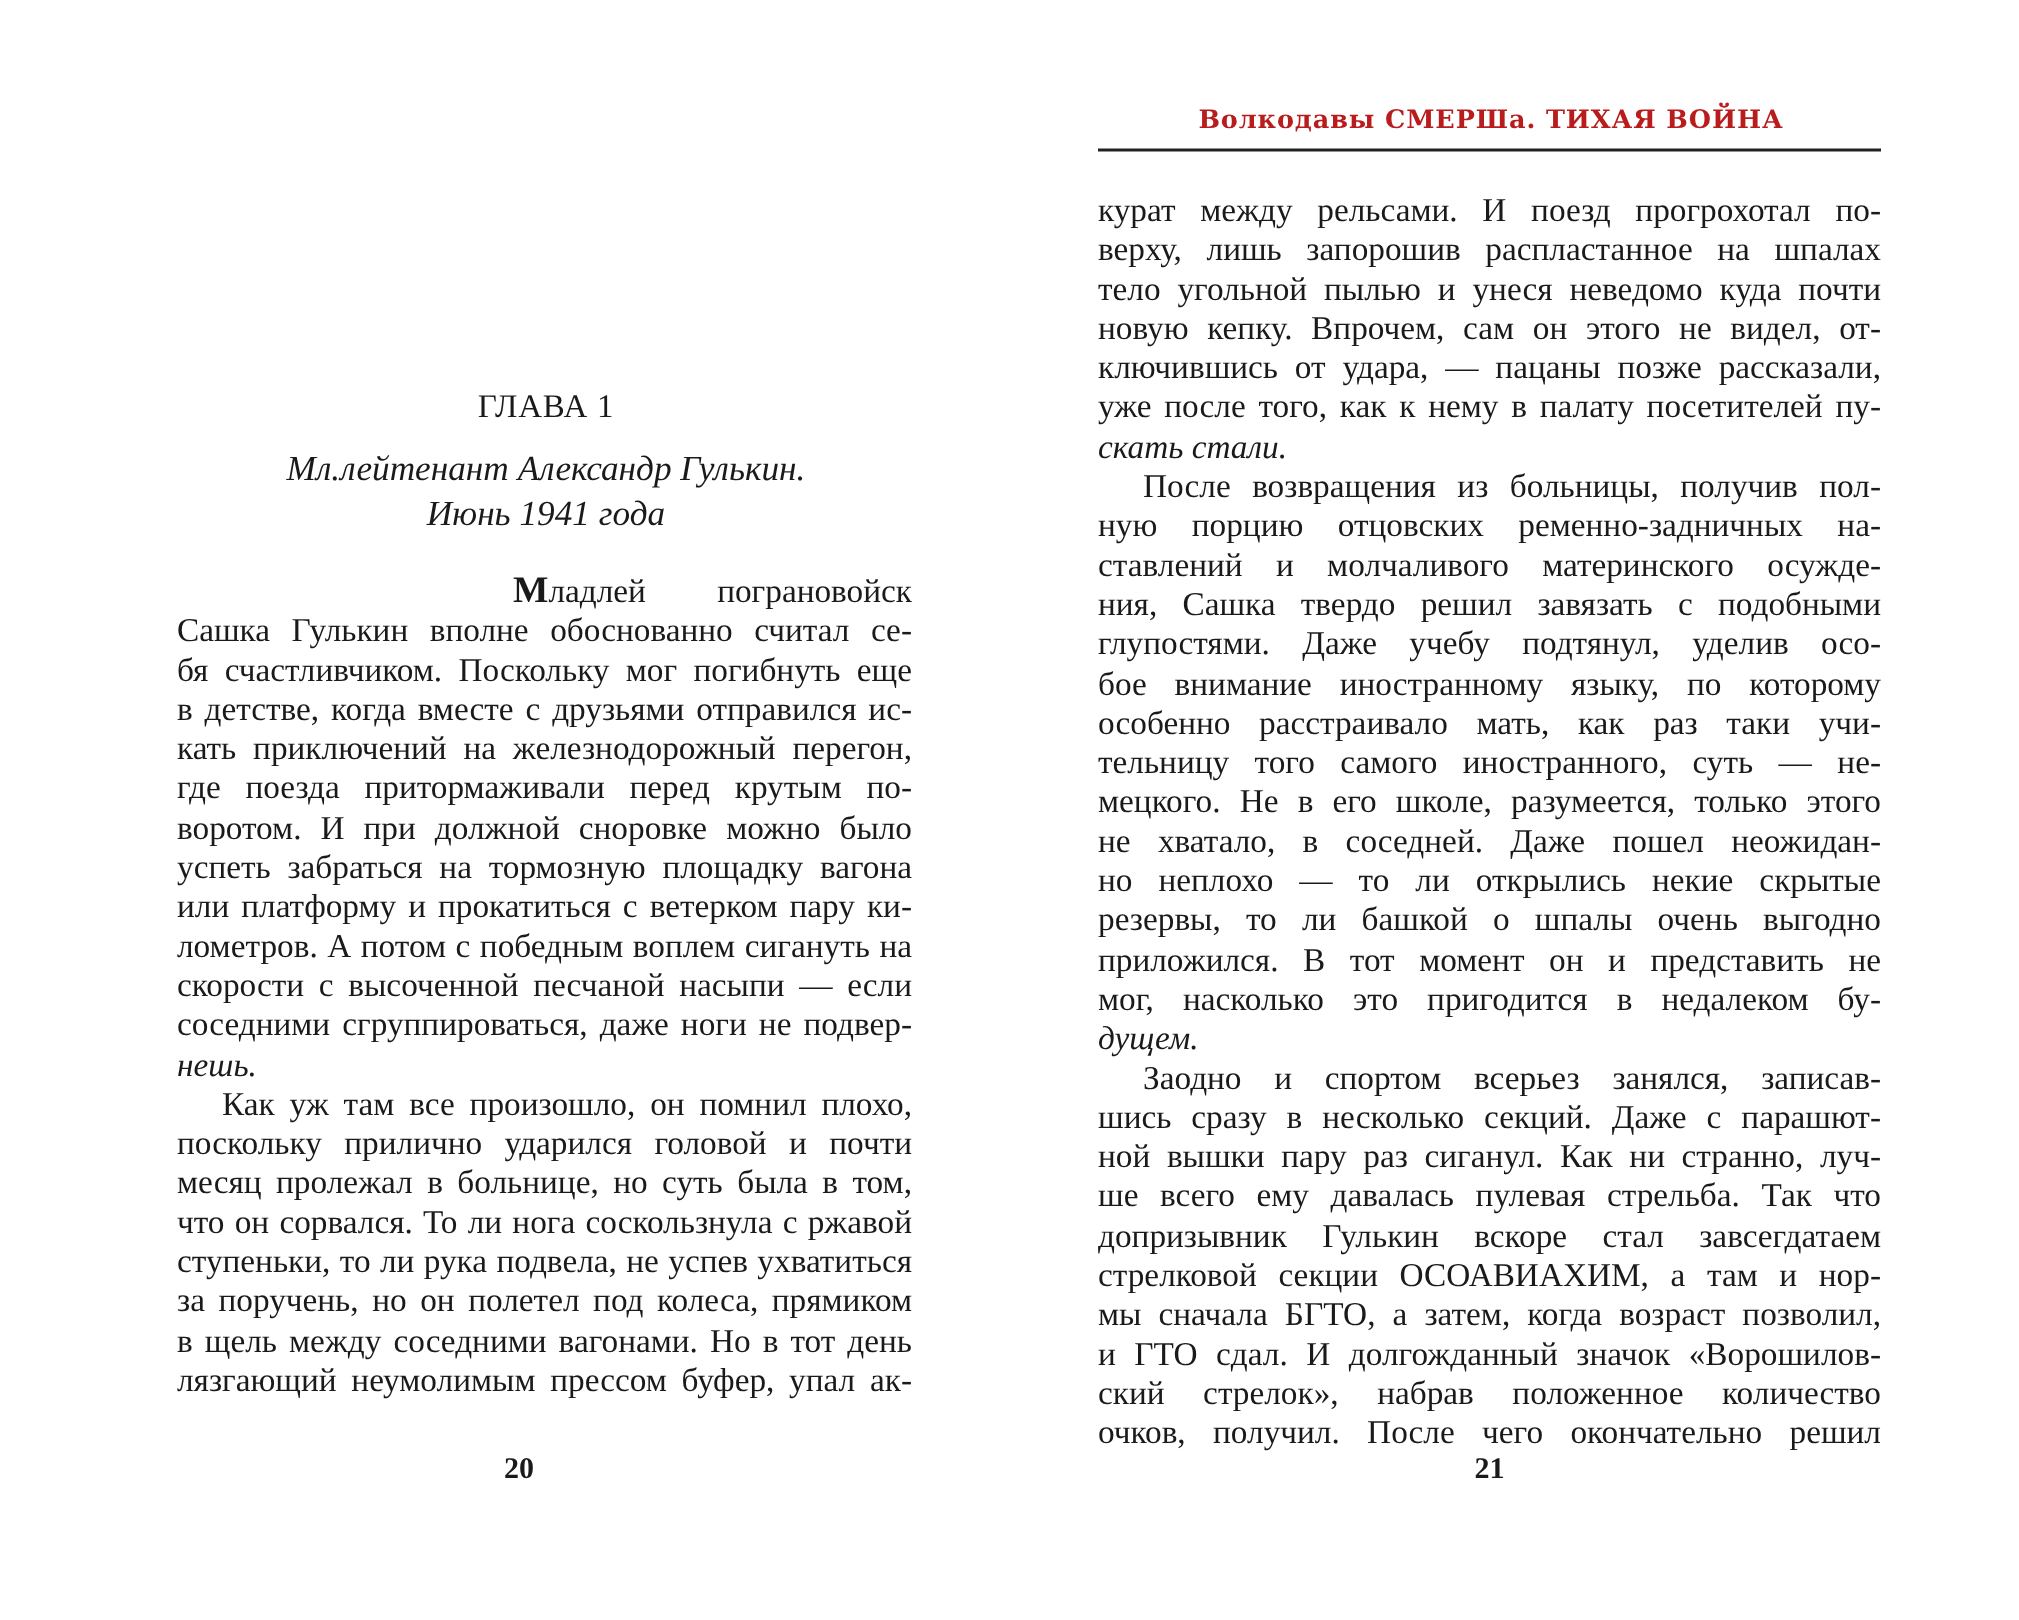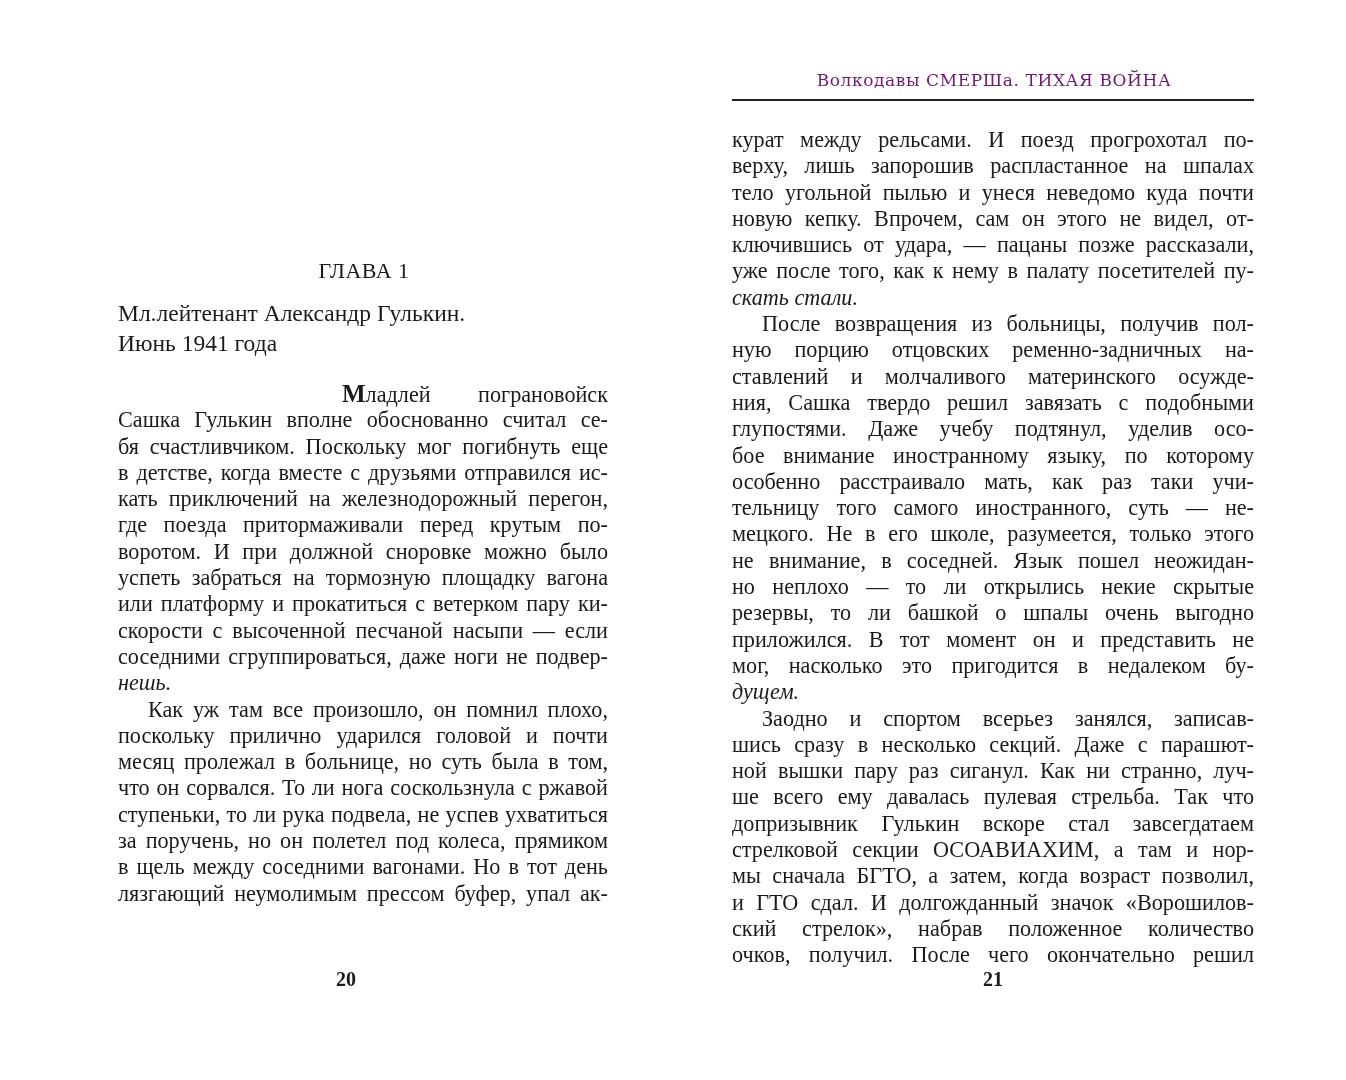--- a/index.html
+++ b/index.html
@@ -15,8 +15,8 @@
 
     .running-head {
       position: absolute; left: 60px; top: 70px; width: 522px;
-      text-align: center; font-family: "DejaVu Serif", serif; font-weight: normal;
-      font-size: 17px; letter-spacing: 0.6px; color: #701a75;
+      text-align: center; font-family: "DejaVu Serif", serif; font-weight: bold;
+      font-size: 17px; letter-spacing: 0.6px; color: #b91c1c;
     }
     .head-rule {
       position: absolute; left: 59px; top: 99px; width: 522px; height: 2px;

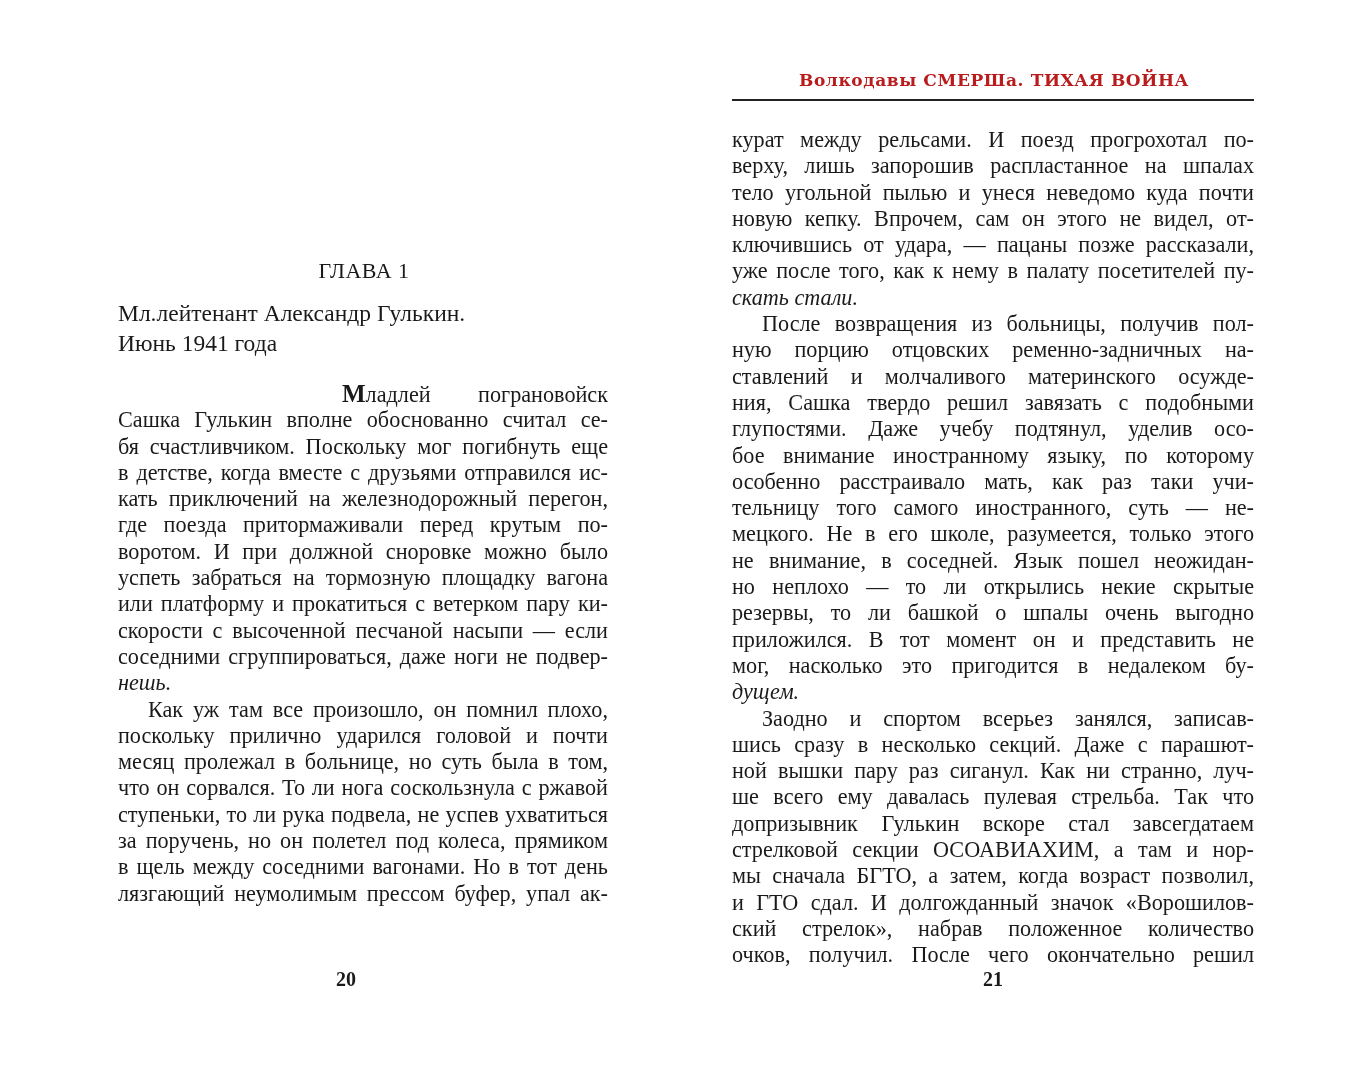--- a/index.html
+++ b/index.html
@@ -29,7 +29,7 @@
     }
     .chapter-sub {
       position: absolute; left: 118px; width: 492px; top: 298px;
-      font-size: 23.5px; line-height: 30px;
+      text-align: center; font-style: italic; font-size: 23.5px; line-height: 30px;
     }
 
     .text-block {

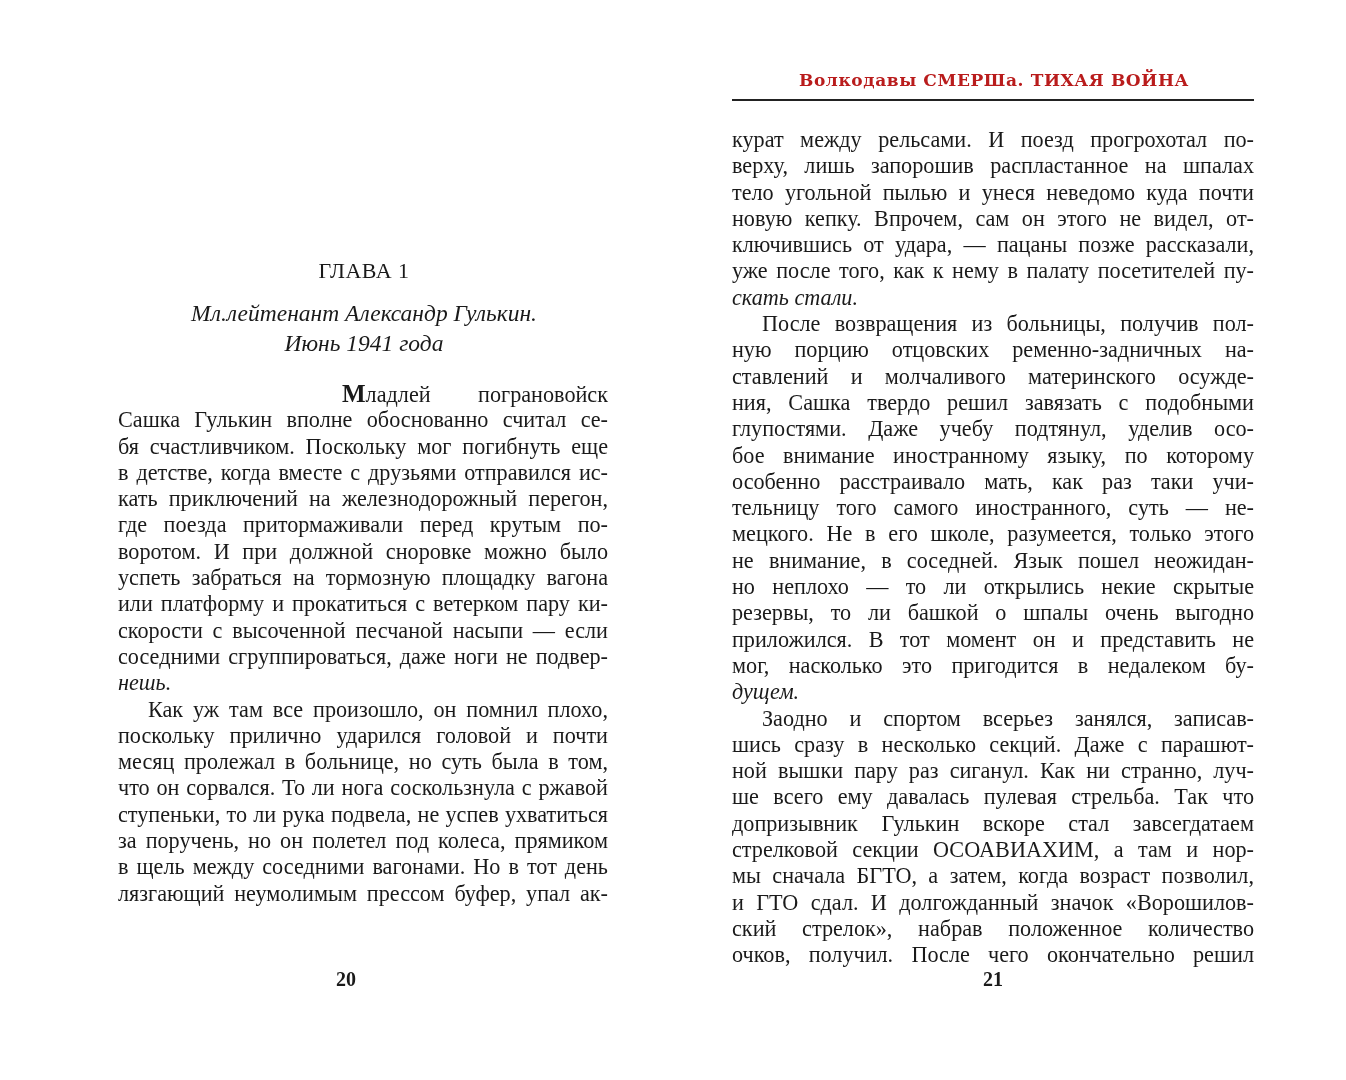--- a/index.html
+++ b/index.html
@@ -113,7 +113,7 @@
     <span class="line">особенно расстраивало мать, как раз таки учи-</span>
     <span class="line">тельницу того самого иностранного, суть — не-</span>
     <span class="line">мецкого. Не в его школе, разумеется, только этого</span>
-    <span class="line">не внимание, в соседней. Язык пошел неожидан-</span>
+    <span class="line">не хватало, в соседней. Даже пошел неожидан-</span>
     <span class="line">но неплохо — то ли открылись некие скрытые</span>
     <span class="line">резервы, то ли башкой о шпалы очень выгодно</span>
     <span class="line">приложился. В тот момент он и представить не</span>

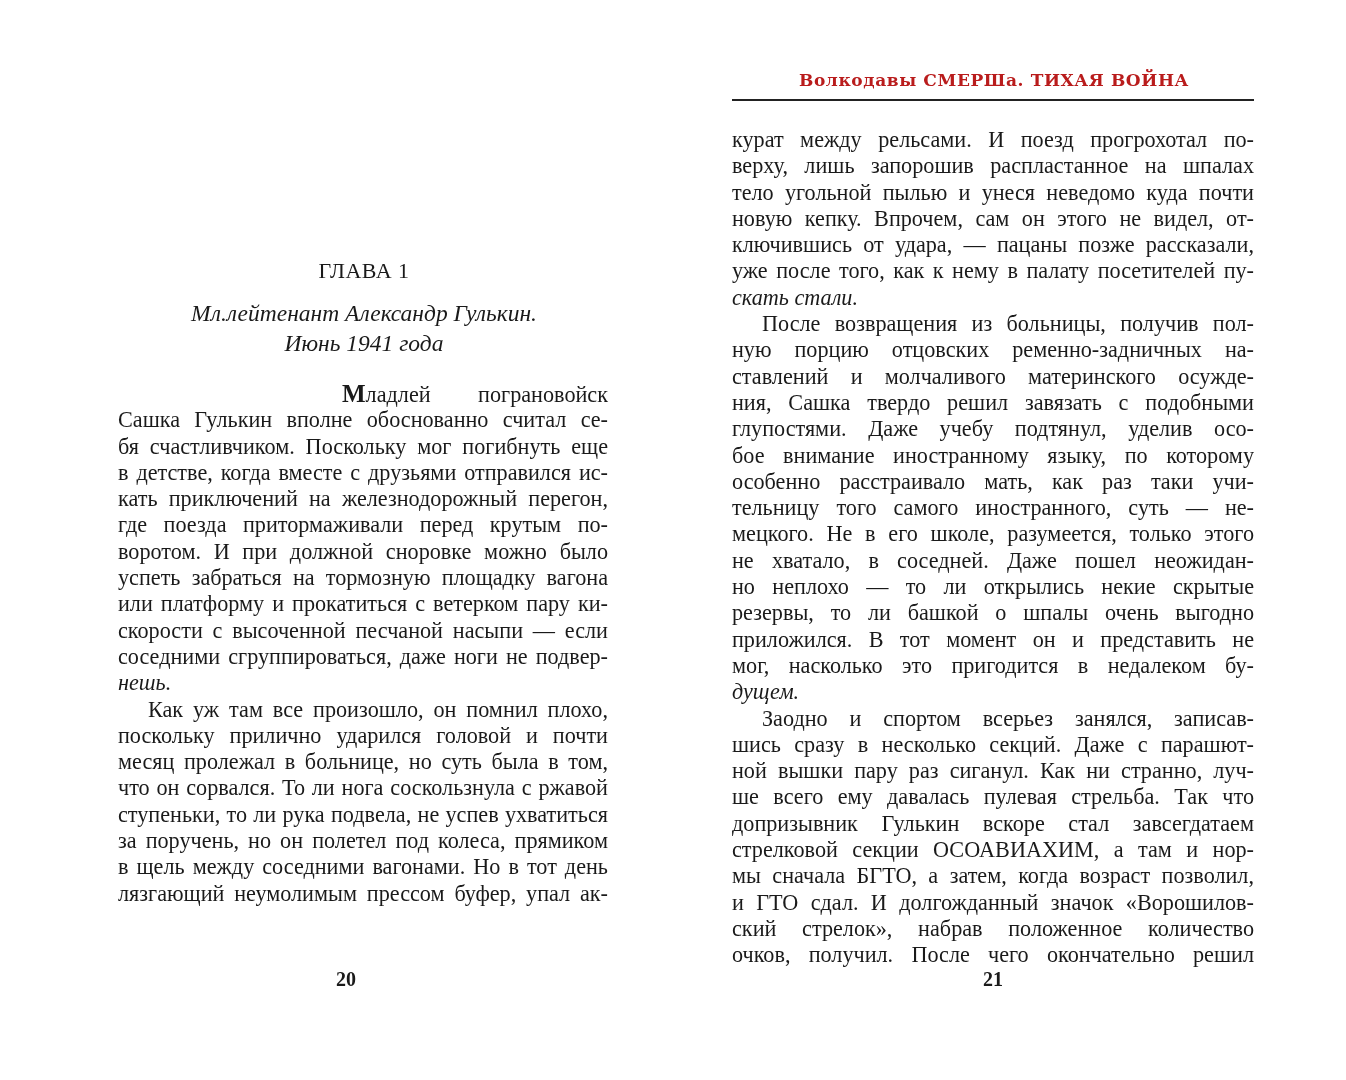--- a/index.html
+++ b/index.html
@@ -76,6 +76,7 @@
     <span class="line">воротом. И при должной сноровке можно было</span>
     <span class="line">успеть забраться на тормозную площадку вагона</span>
     <span class="line">или платформу и прокатиться с ветерком пару ки-</span>
+    <span class="line">лометров. А потом с победным воплем сигануть на</span>
     <span class="line">скорости с высоченной песчаной насыпи — если</span>
     <span class="line">соседними сгруппироваться, даже ноги не подвер-</span>
     <span class="line last">нешь.</span>

